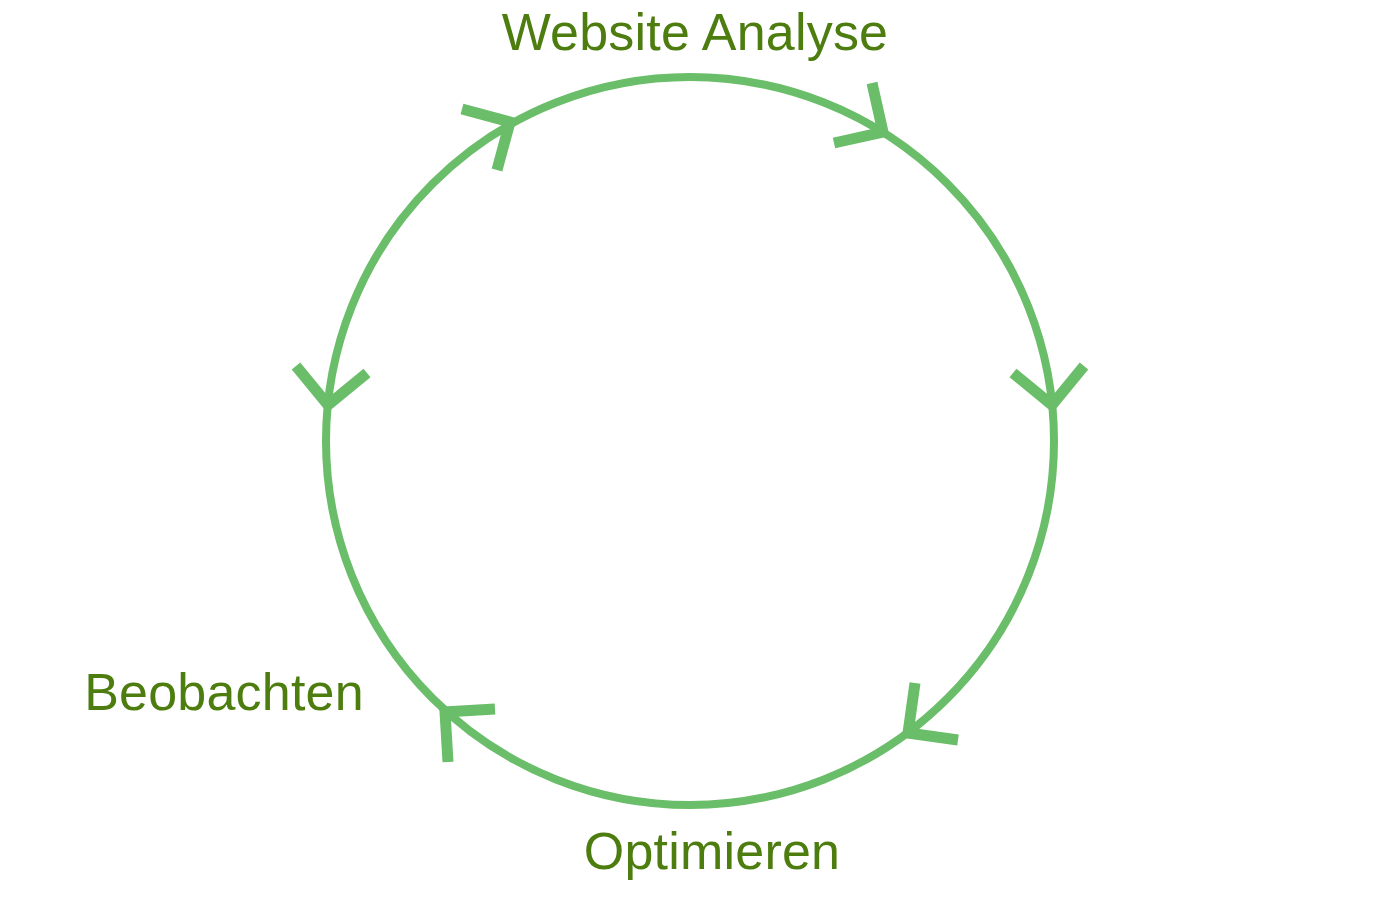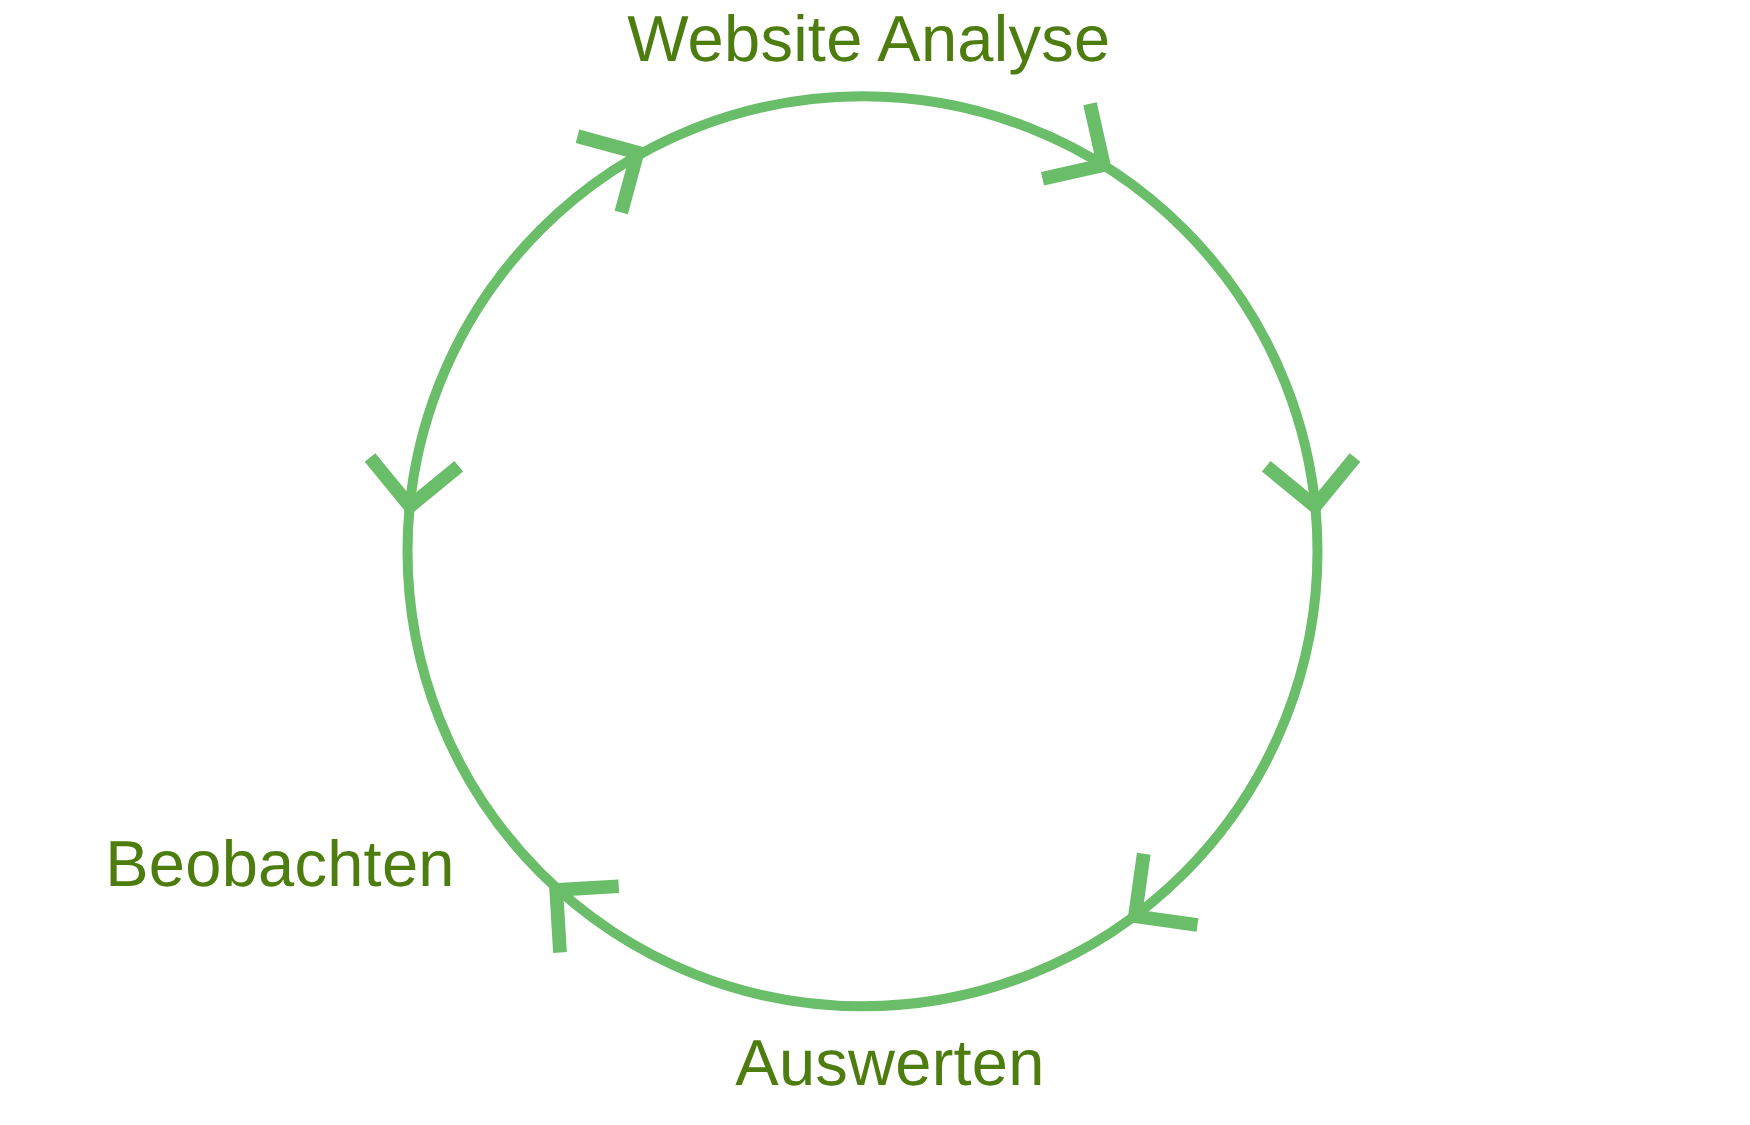--- a/index.html
+++ b/index.html
@@ -61,7 +61,7 @@
 
 
 
-  <div class="stage-label" style="left:712px; top:827px;">Auswerten</div>
+  <div class="stage-label" style="left:712px; top:827px;">Optimieren</div>
 
   <div class="stage-label" style="left:224px; top:620px;margin-top:48px;">Beobachten</div>
 

